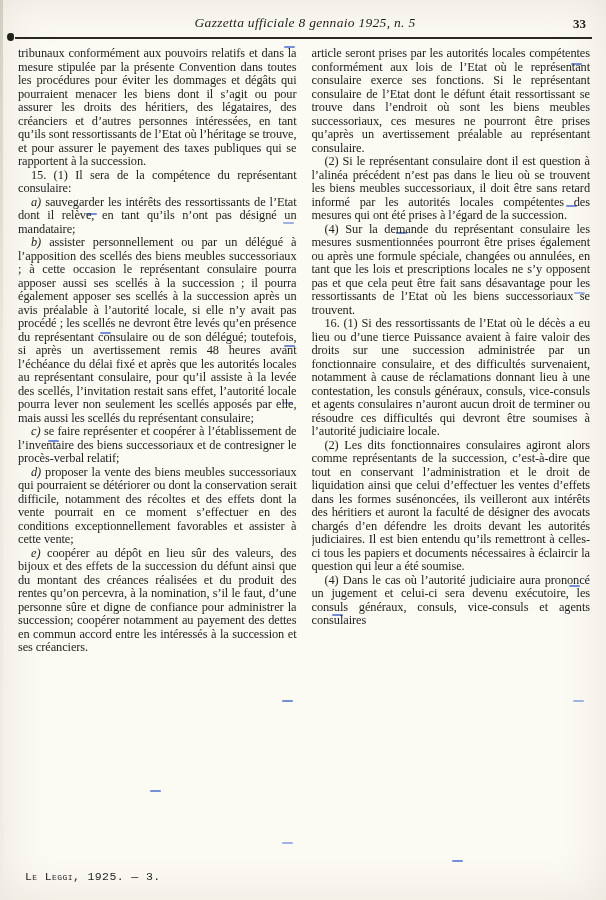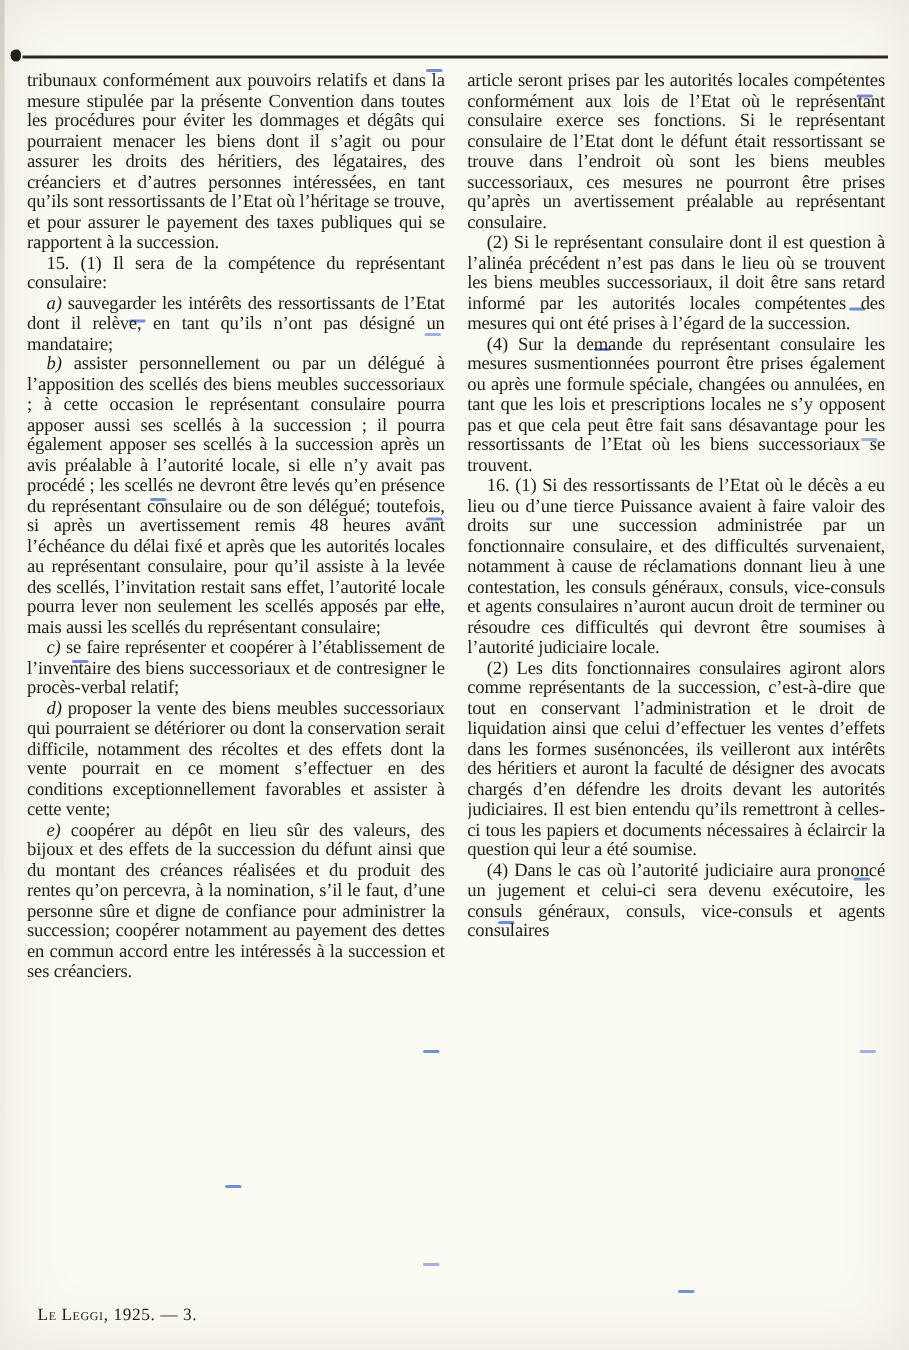--- a/index.html
+++ b/index.html
@@ -93,6 +93,10 @@
   <div class="scan-edge"></div>
   <div class="scan-marks"></div>
 
+  <div class="header">
+    <div class="header-title">Gazzetta ufficiale 8 gennaio 1925, n. 5</div>
+    <div class="page-number">33</div>
+  </div>
   <div class="ink-blob"></div>
   <div class="header-rule"></div>
 

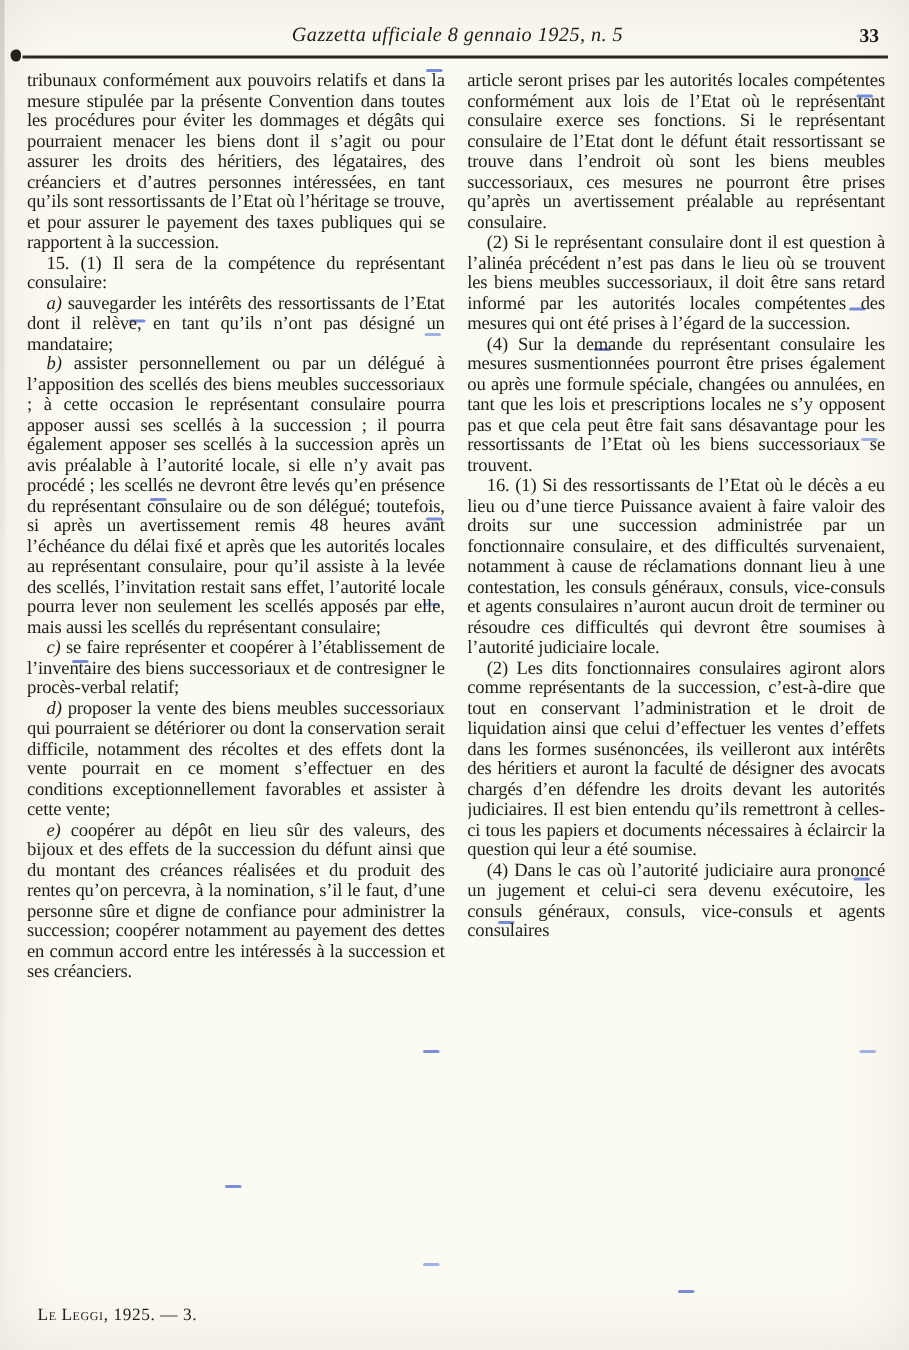--- a/index.html
+++ b/index.html
@@ -60,6 +60,7 @@
     position:absolute;left:25px;bottom:17px;
     font-size:11.5px;letter-spacing:.4px;
     font-variant:small-caps;
+    font-family:Liberation Mono, monospace;
   }
   .scan-marks{
     position:absolute;left:0;top:0;width:11px;height:2px;

